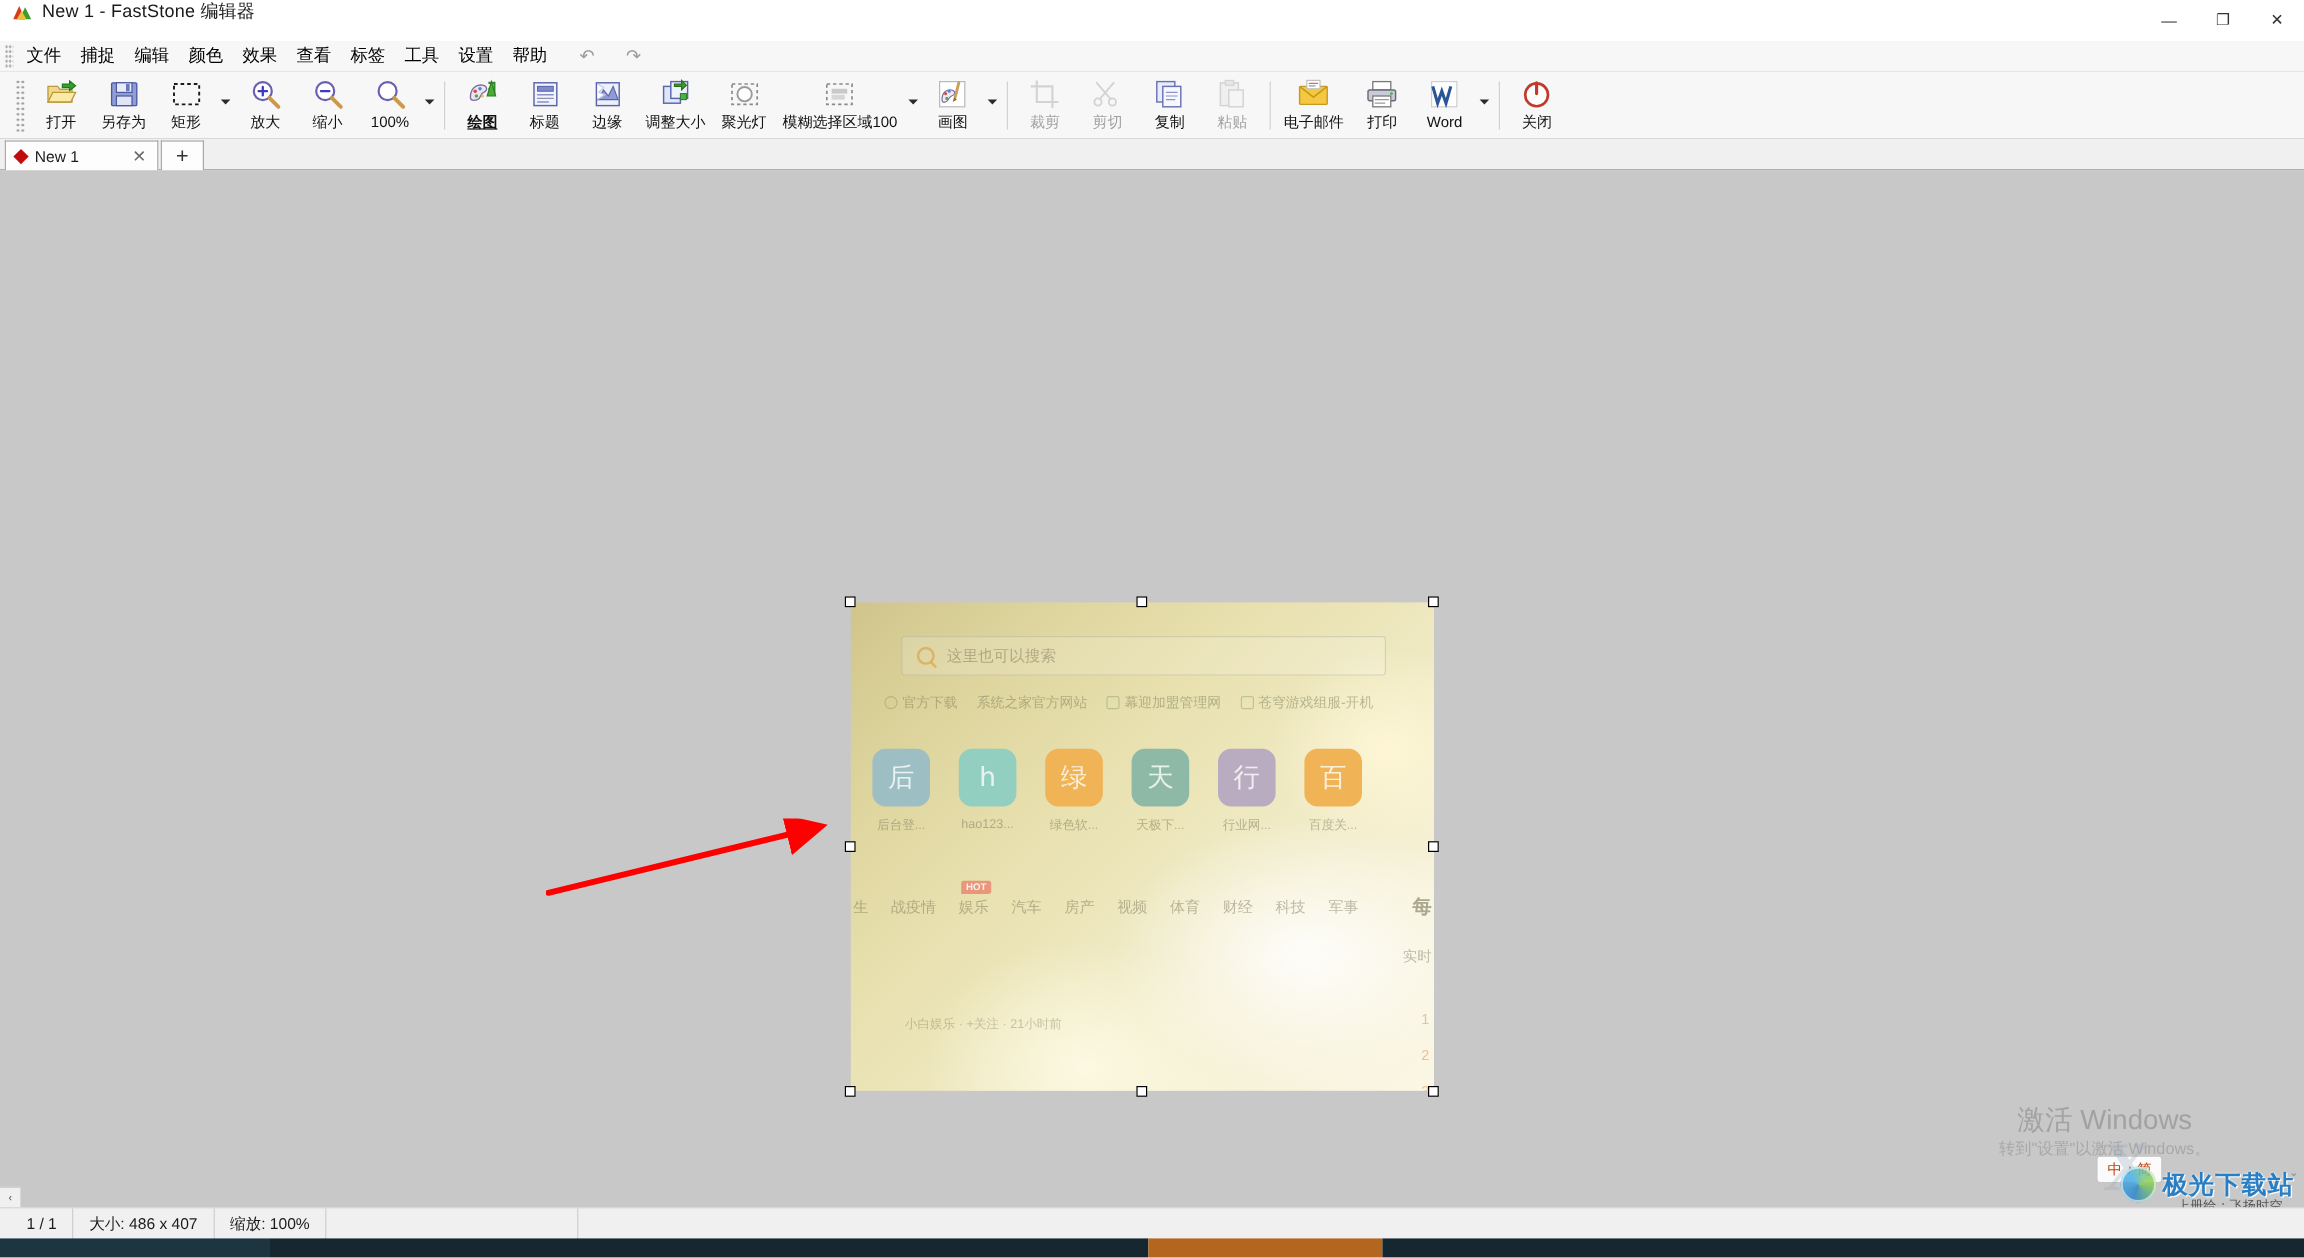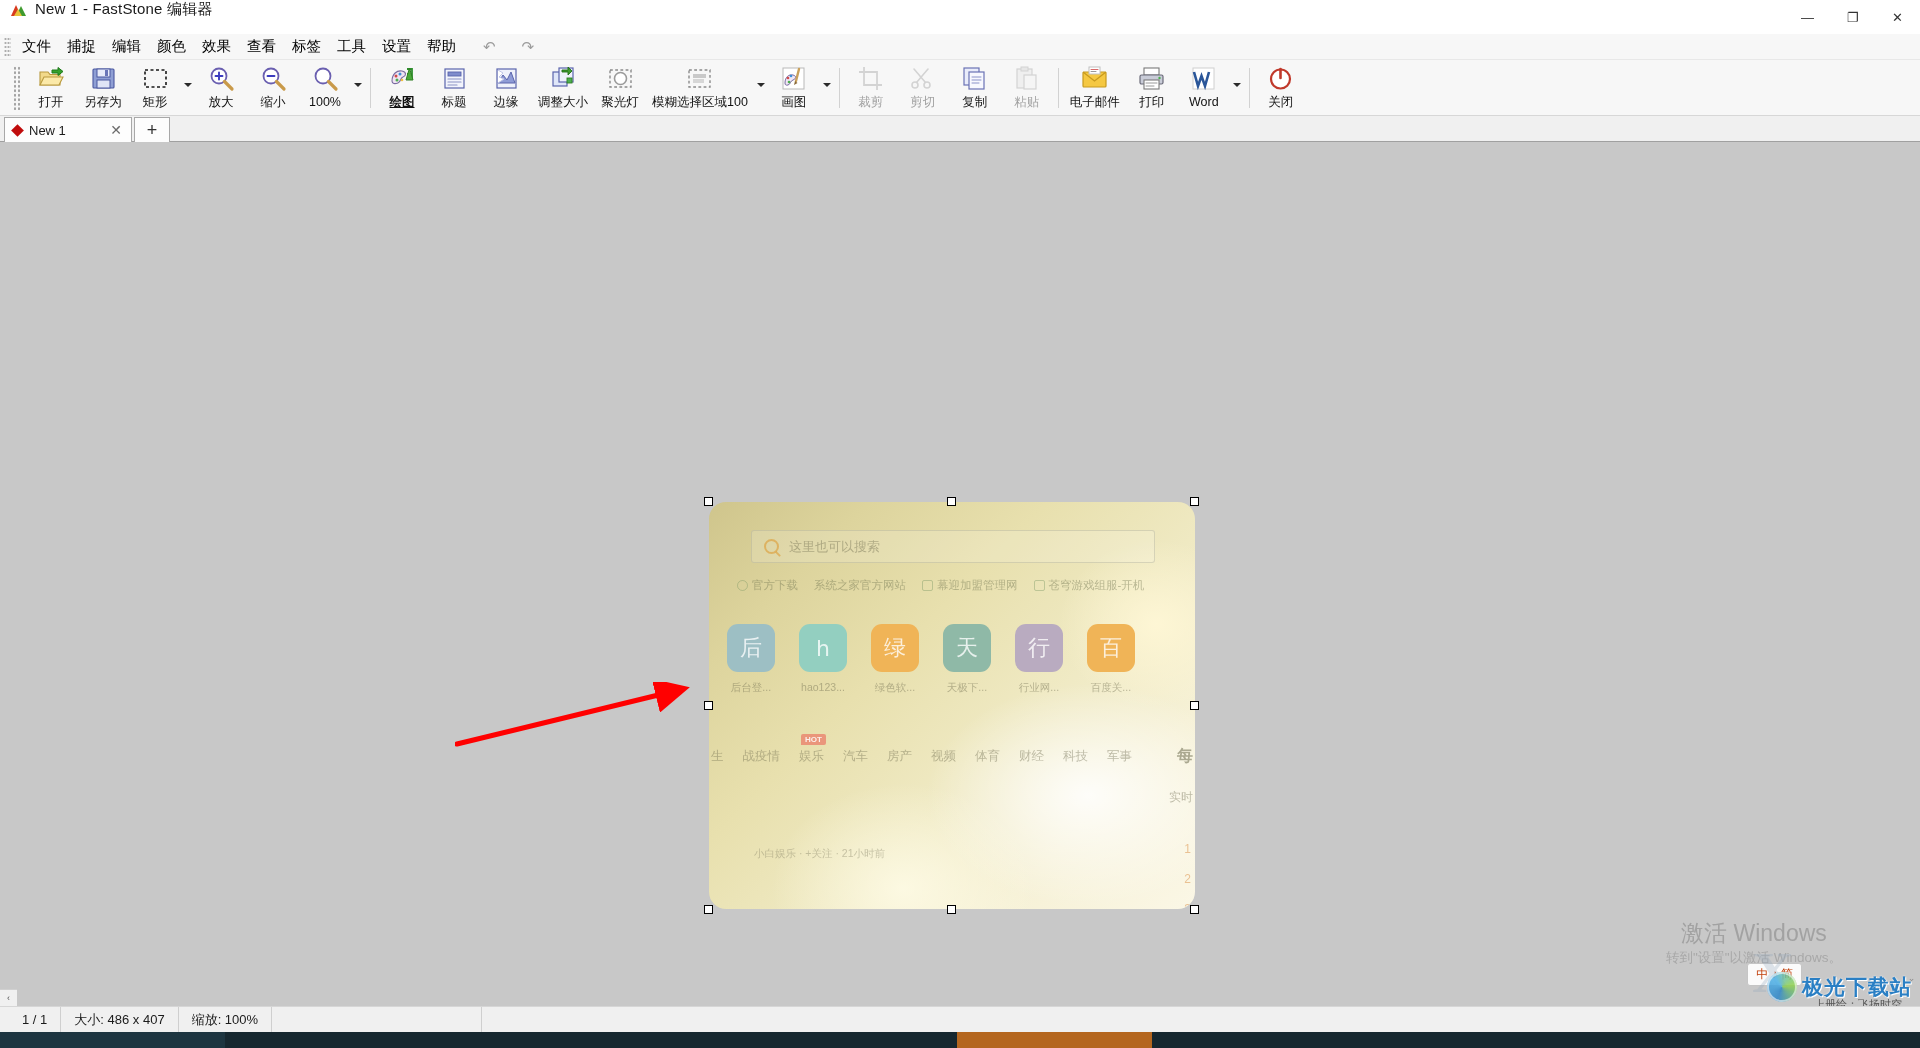--- a/index.html
+++ b/index.html
@@ -163,7 +163,6 @@
       radial-gradient(ellipse 150px 130px at 92% 30%, rgba(255,247,214,.9), rgba(255,247,214,0) 65%),
       radial-gradient(ellipse 200px 160px at 40% 95%, rgba(255,252,232,.8), rgba(255,252,232,0) 66%),
       linear-gradient(135deg, #cfc58c 0%, #ddd49d 18%, #e8e0ae 38%, #efe9c2 58%, #f6f1d6 78%, #fbf7e6 100%);
-    border-radius: 17px;
   }
   .img-overlay { position: absolute; inset: 0; }
 

